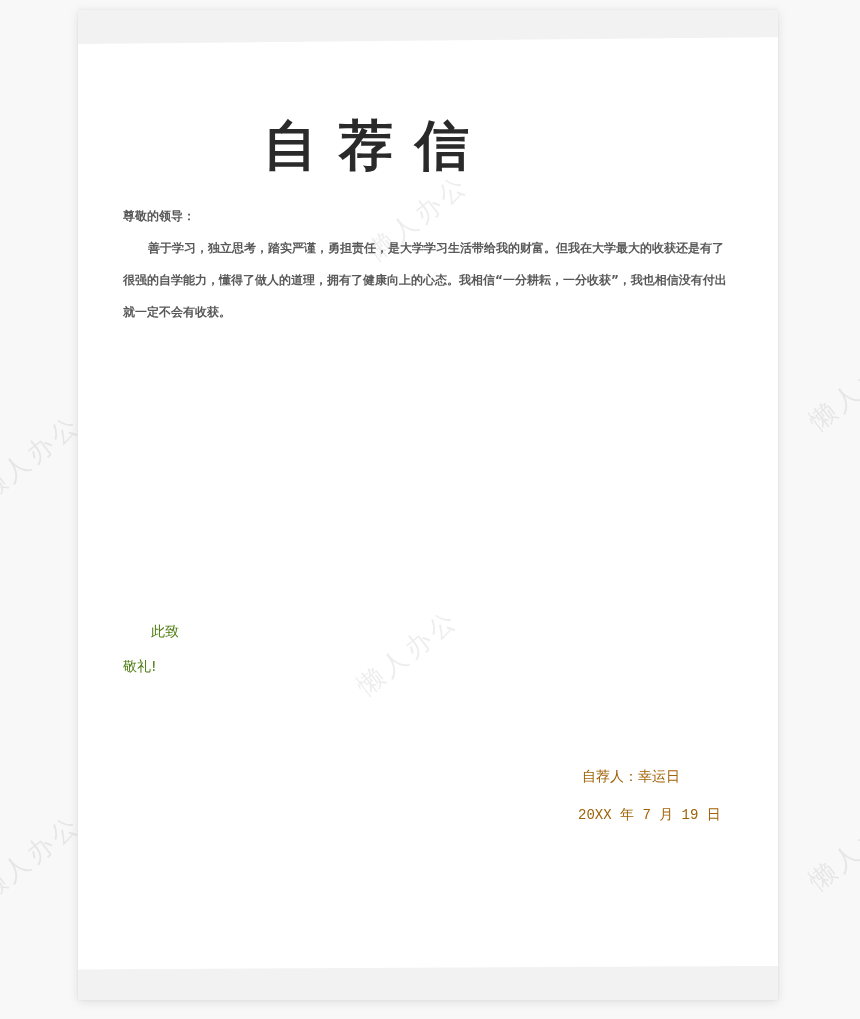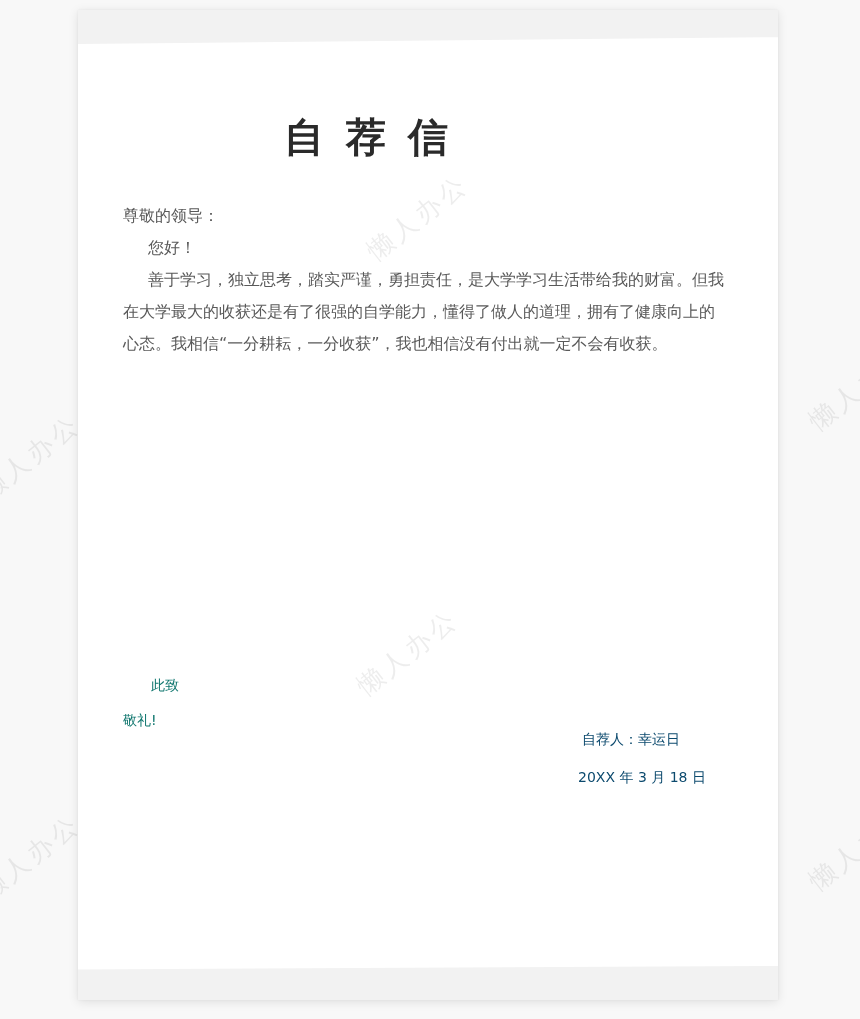--- a/index.html
+++ b/index.html
@@ -50,7 +50,7 @@
       width: 576px;
       text-align: center;
       font-family: "DejaVu Serif", "Liberation Serif", serif;
-      font-size: 40px;
+      font-size: 54px;
       font-weight: bold;
       color: #2a2a2a;
       letter-spacing: 22px;

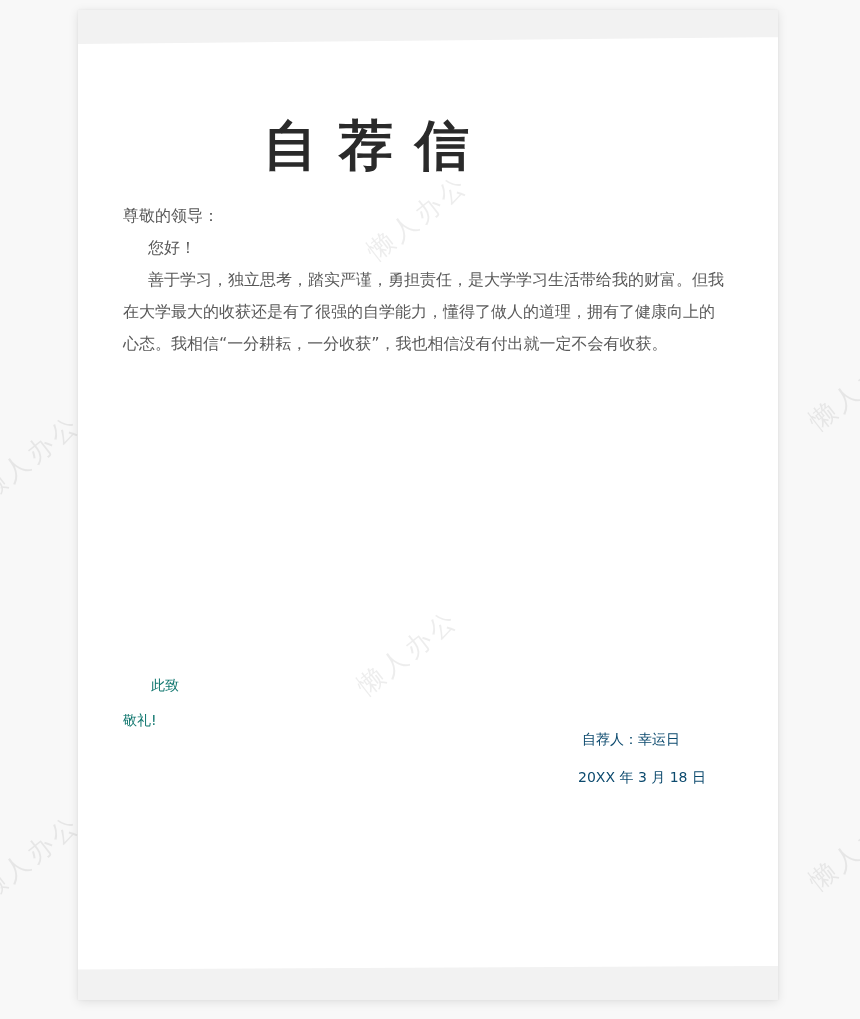--- a/index.html
+++ b/index.html
@@ -61,9 +61,10 @@
       left: 45px;
       top: 190px;
       width: 607px;
-      font-size: 16px;
+      font-size: 12px;
       color: #595959;
       line-height: 32px;
+      font-weight: bold;
     }
     .body p { margin: 0; }
     .salutation { margin: 0; }

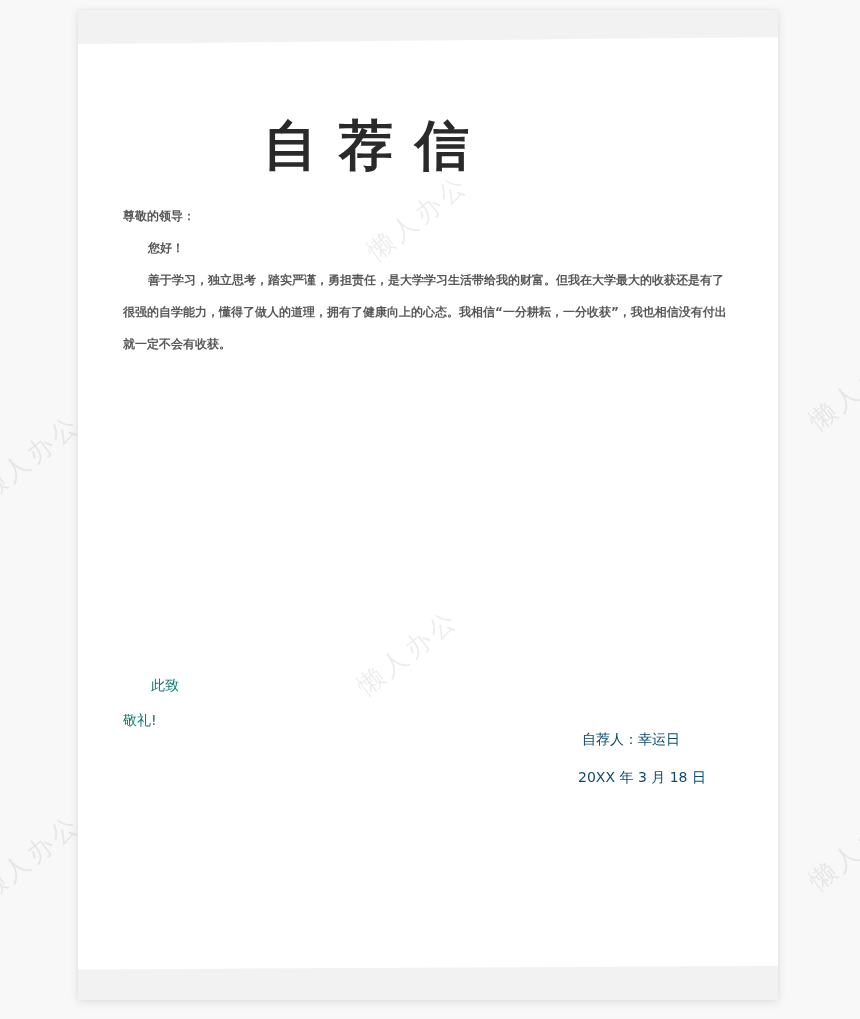--- a/index.html
+++ b/index.html
@@ -119,7 +119,6 @@
 
     <div class="body">
       <p class="salutation">尊敬的领导：</p>
-      <p class="indent">您好！</p>
       <p class="indent">善于学习，独立思考，踏实严谨，勇担责任，是大学学习生活带给我的财富。但我在大学最大的收获还是有了很强的自学能力，懂得了做人的道理，拥有了健康向上的心态。我相信“一分耕耘，一分收获”，我也相信没有付出就一定不会有收获。</p>
     </div>
 

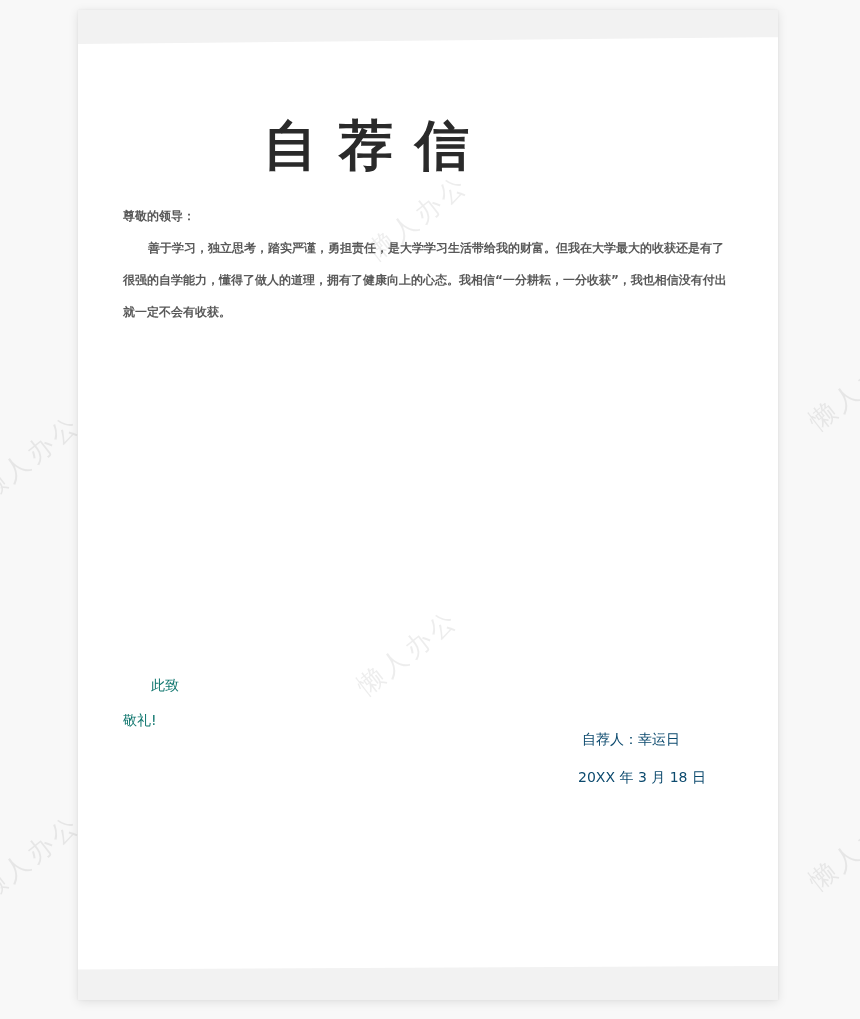--- a/index.html
+++ b/index.html
@@ -73,9 +73,9 @@
     .closing {
       position: absolute;
       left: 45px;
-      top: 658px;
+      top: 604px;
       font-size: 14px;
-      color: #0f766e;
+      color: #4d7c0f;
       line-height: 35px;
     }
     .closing .ci { padding-left: 28px; }

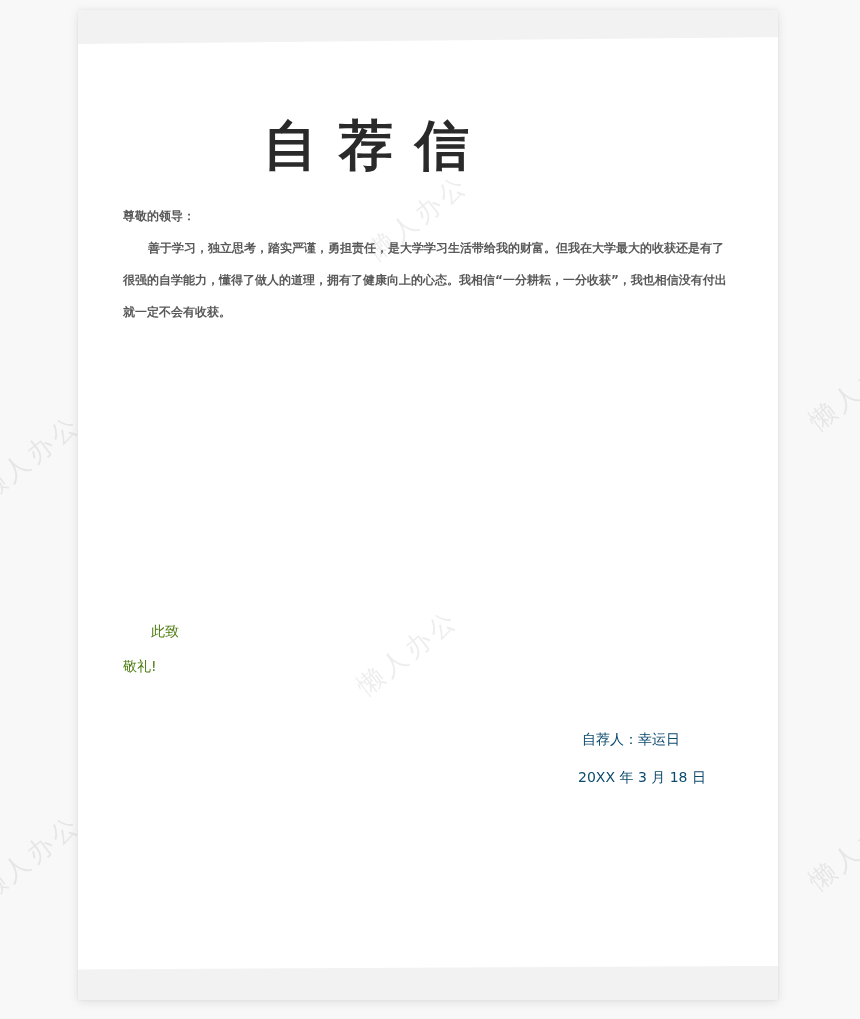--- a/index.html
+++ b/index.html
@@ -82,10 +82,11 @@
     .signature {
       position: absolute;
       left: 500px;
-      top: 710px;
+      top: 748px;
       font-size: 14px;
-      color: #0c4a6e;
+      color: #a16207;
       line-height: 38px;
+      font-family: Liberation Mono, monospace;
     }
     .signature .sig-name { padding-left: 4px; }
     .watermark {

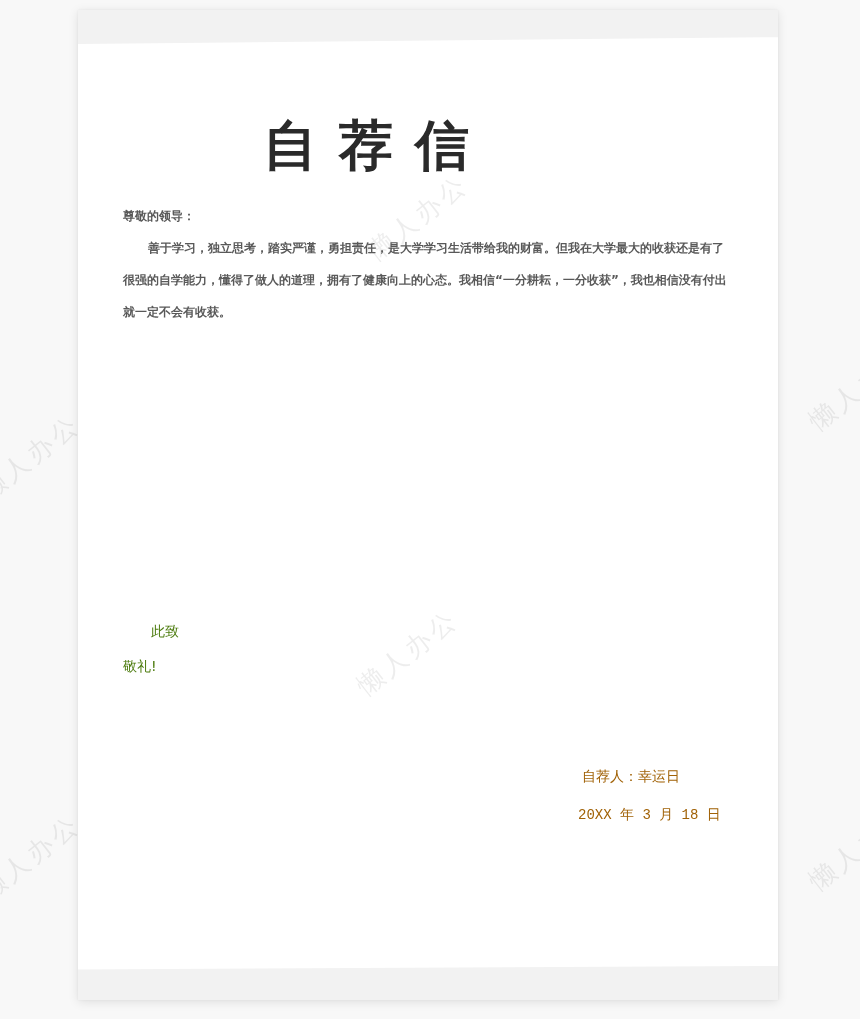--- a/index.html
+++ b/index.html
@@ -130,7 +130,7 @@
 
     <div class="signature">
       <div class="sig-name">自荐人：幸运日</div>
-      <div>20XX 年 3 月 18 日</div>
+      <div>20XX 年 7 月 19 日</div>
     </div>
 
     <div class="band-bottom"></div>

